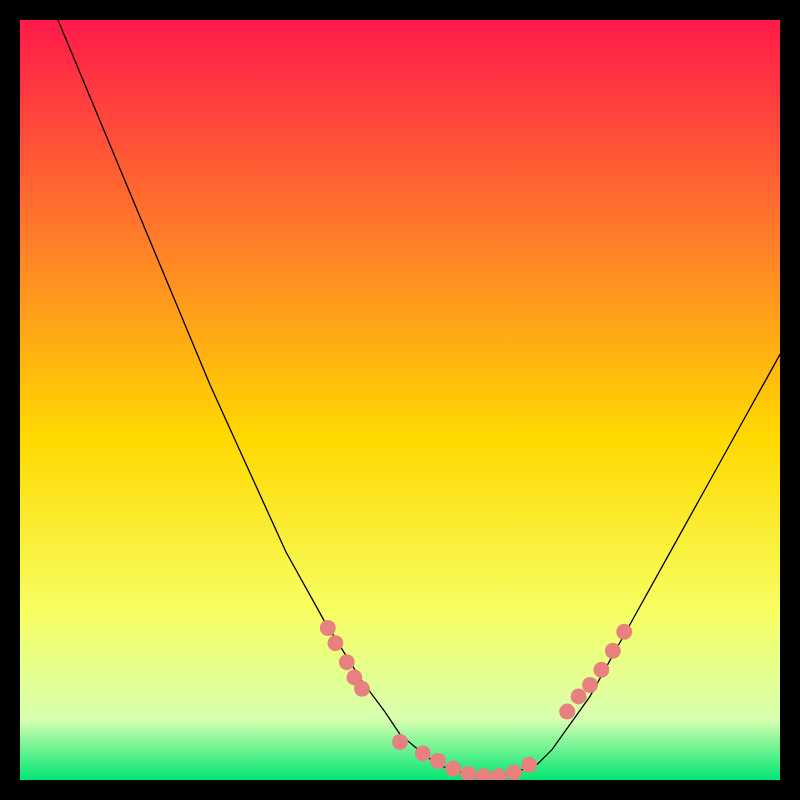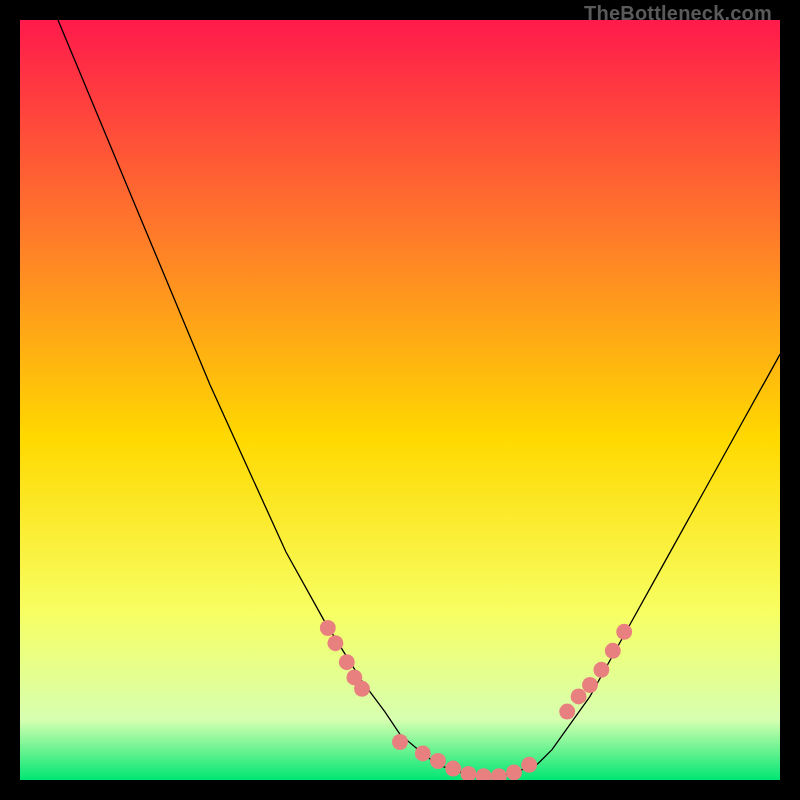--- a/index.html
+++ b/index.html
@@ -38,7 +38,6 @@
 
 <div class="frame">
 
-  <div class="watermark">TheBottleneck.com</div>
 
   <svg class="plot-area" viewBox="0 0 100 100" preserveAspectRatio="none">
 

